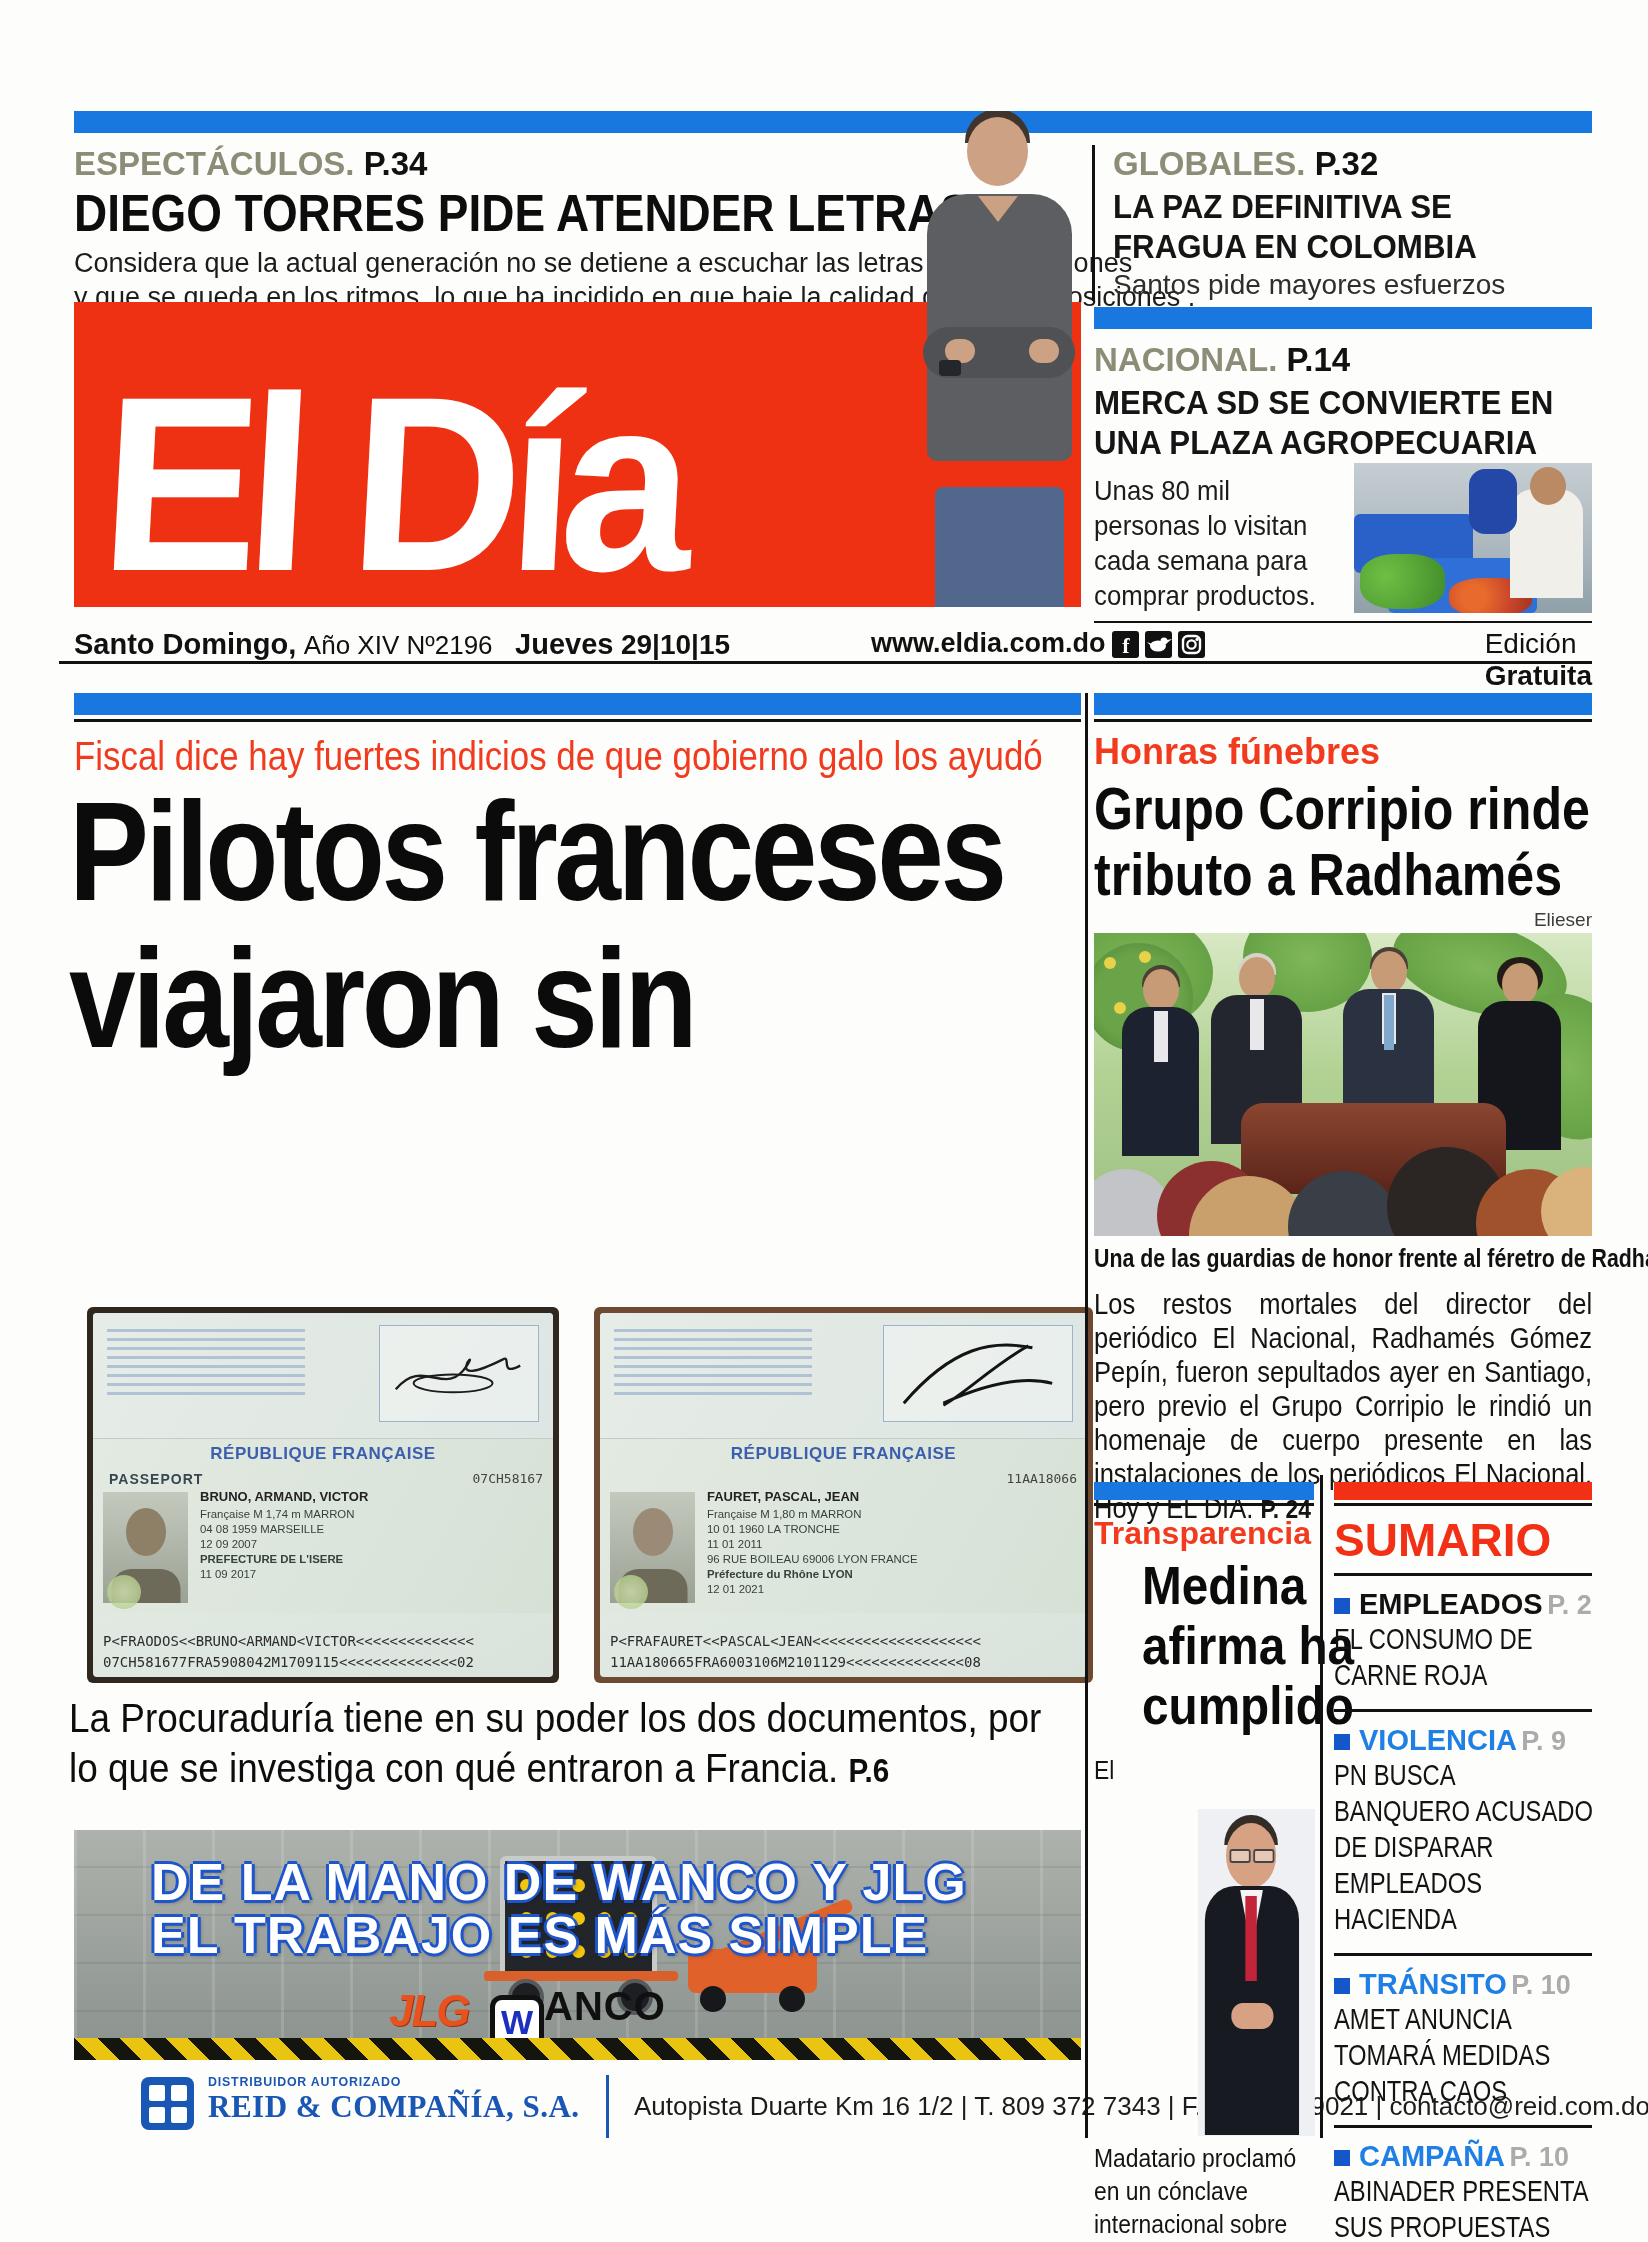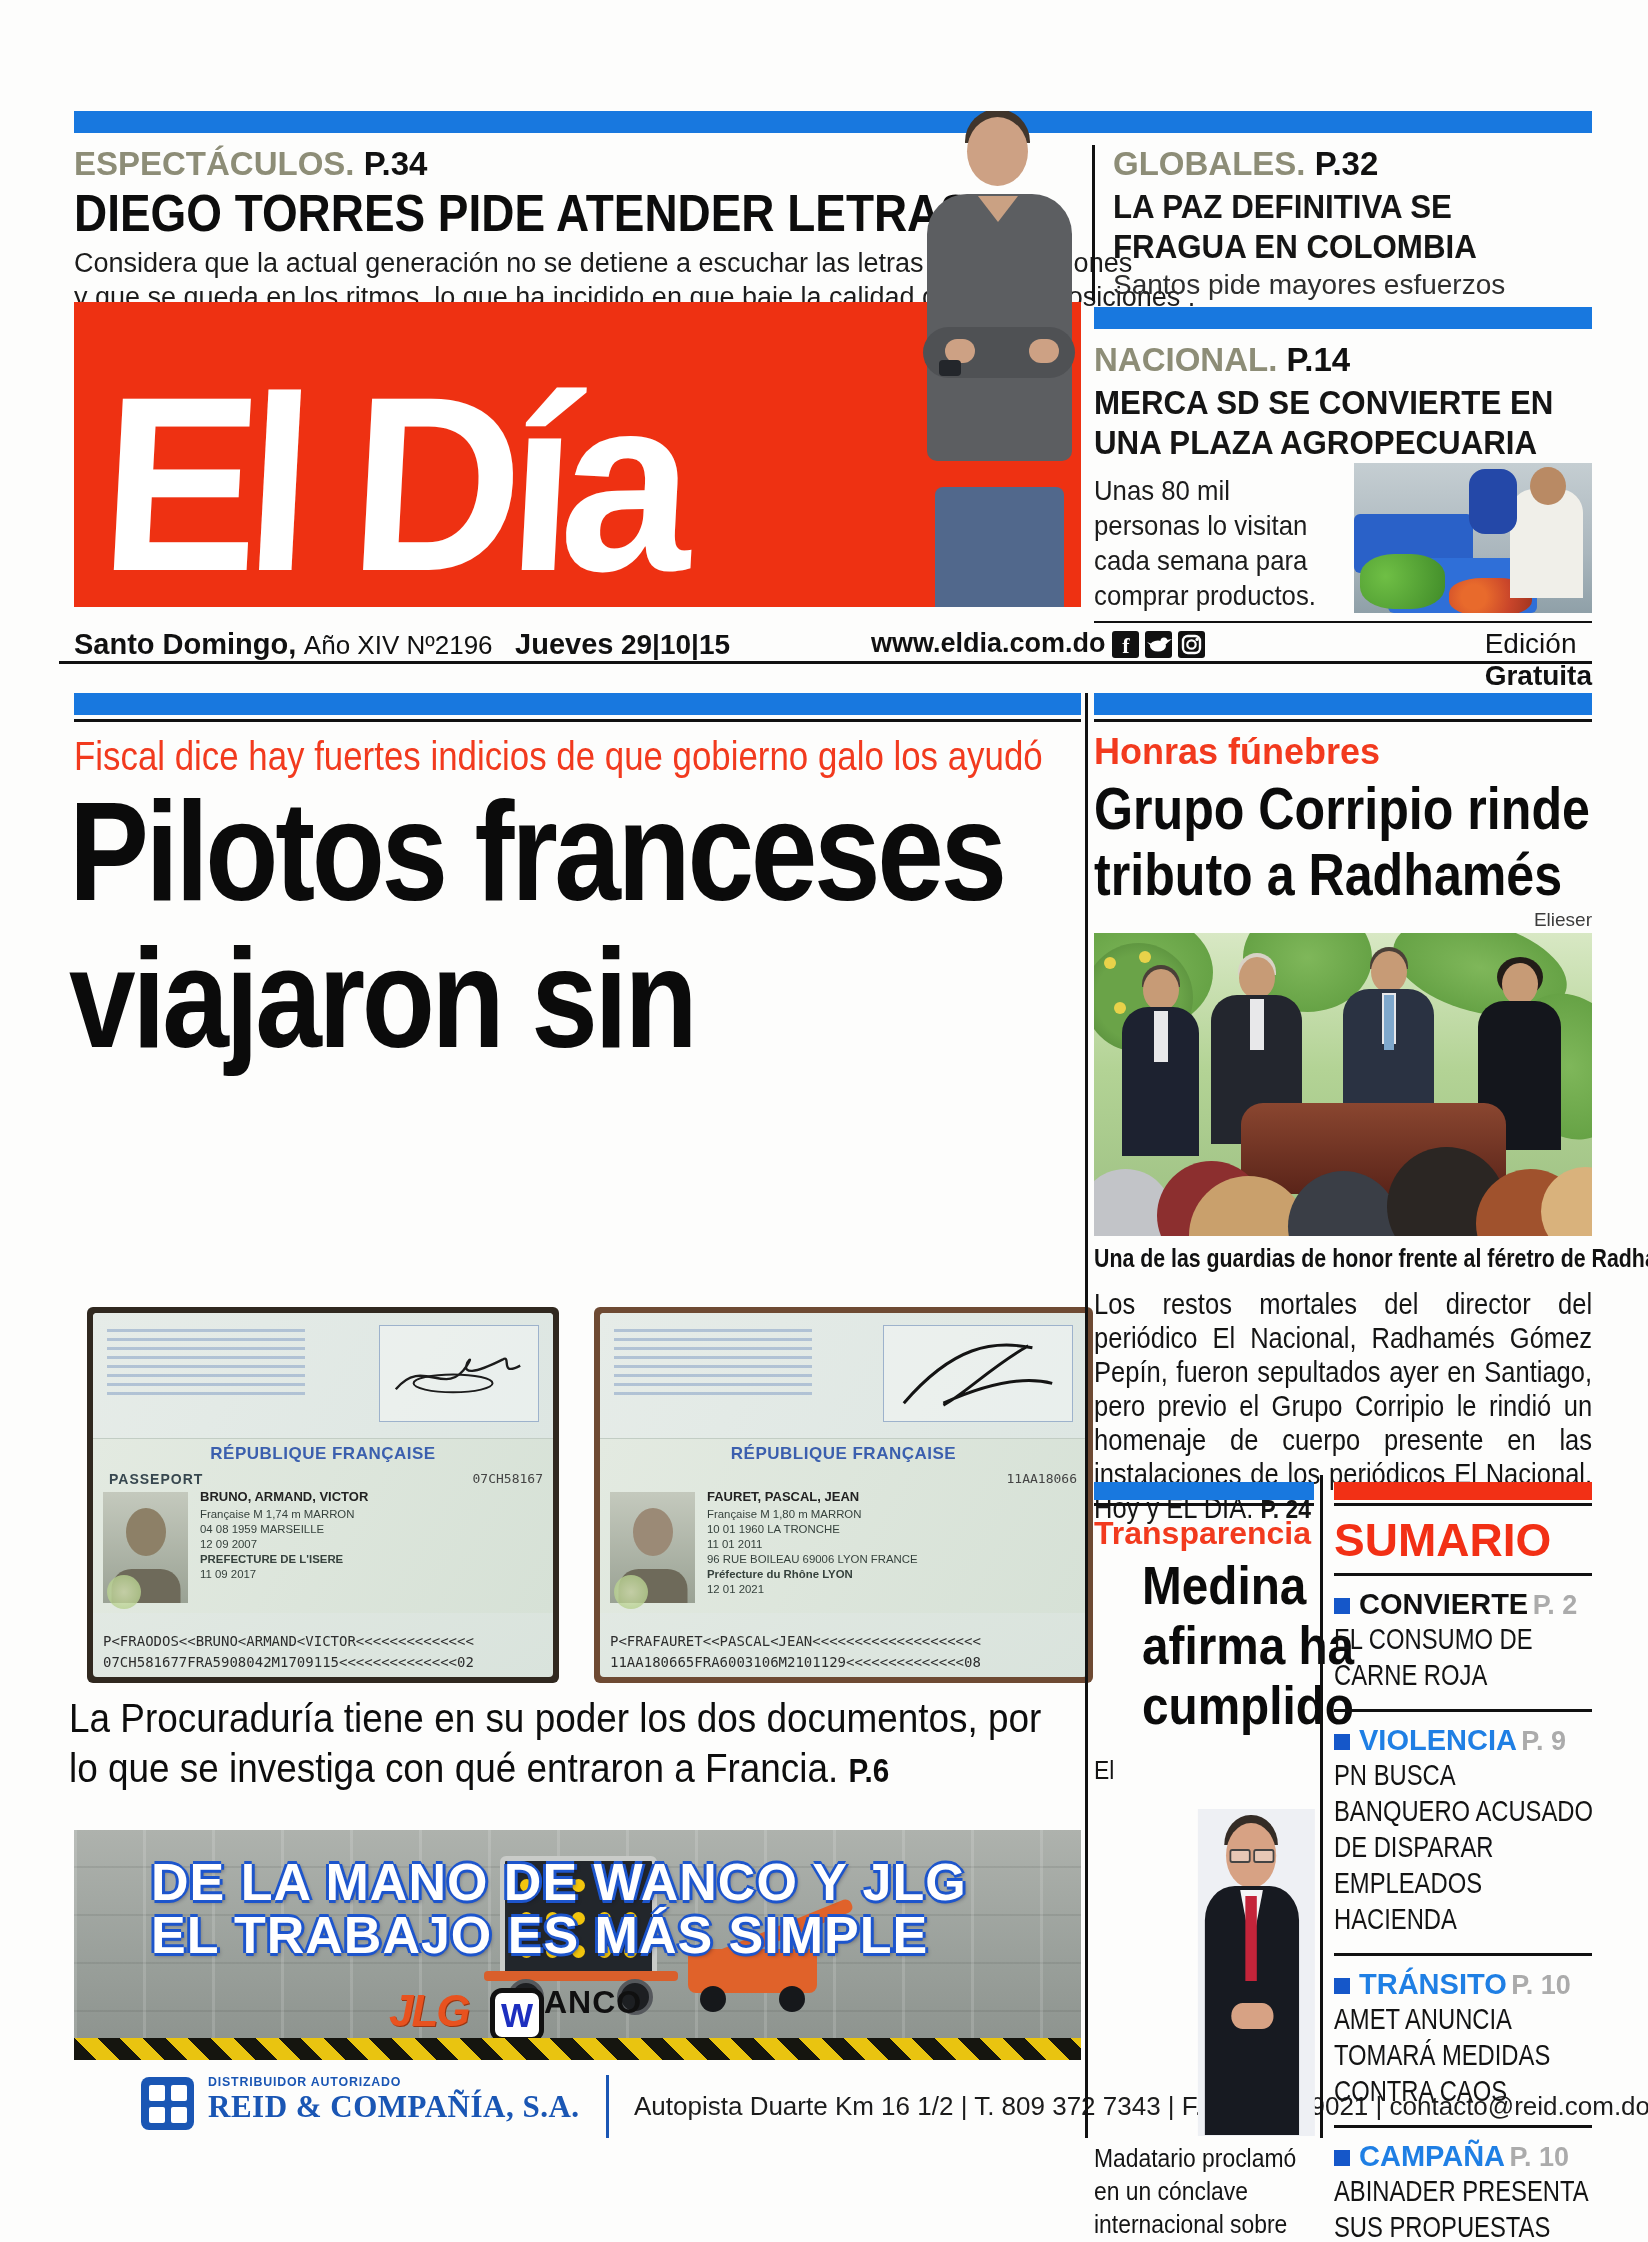--- a/index.html
+++ b/index.html
@@ -472,7 +472,7 @@
     <div class="rule" style="position:static;width:258px;height:3px;margin-top:6px;"></div>
 
     <div class="sum-item">
-      <div><span class="bullet"></span><span class="sum-label" style="color: rgb(17, 17, 17);">CONVIERTE</span> <span class="sum-page">P. 2</span></div>
+      <div><span class="bullet"></span><span class="sum-label" style="color: rgb(17, 17, 17);">EMPLEADOS</span> <span class="sum-page">P. 2</span></div>
       <div><div class="sqz s82 sum-text">EL CONSUMO DE CARNE ROJA</div></div>
     </div>
     <div class="sum-item">

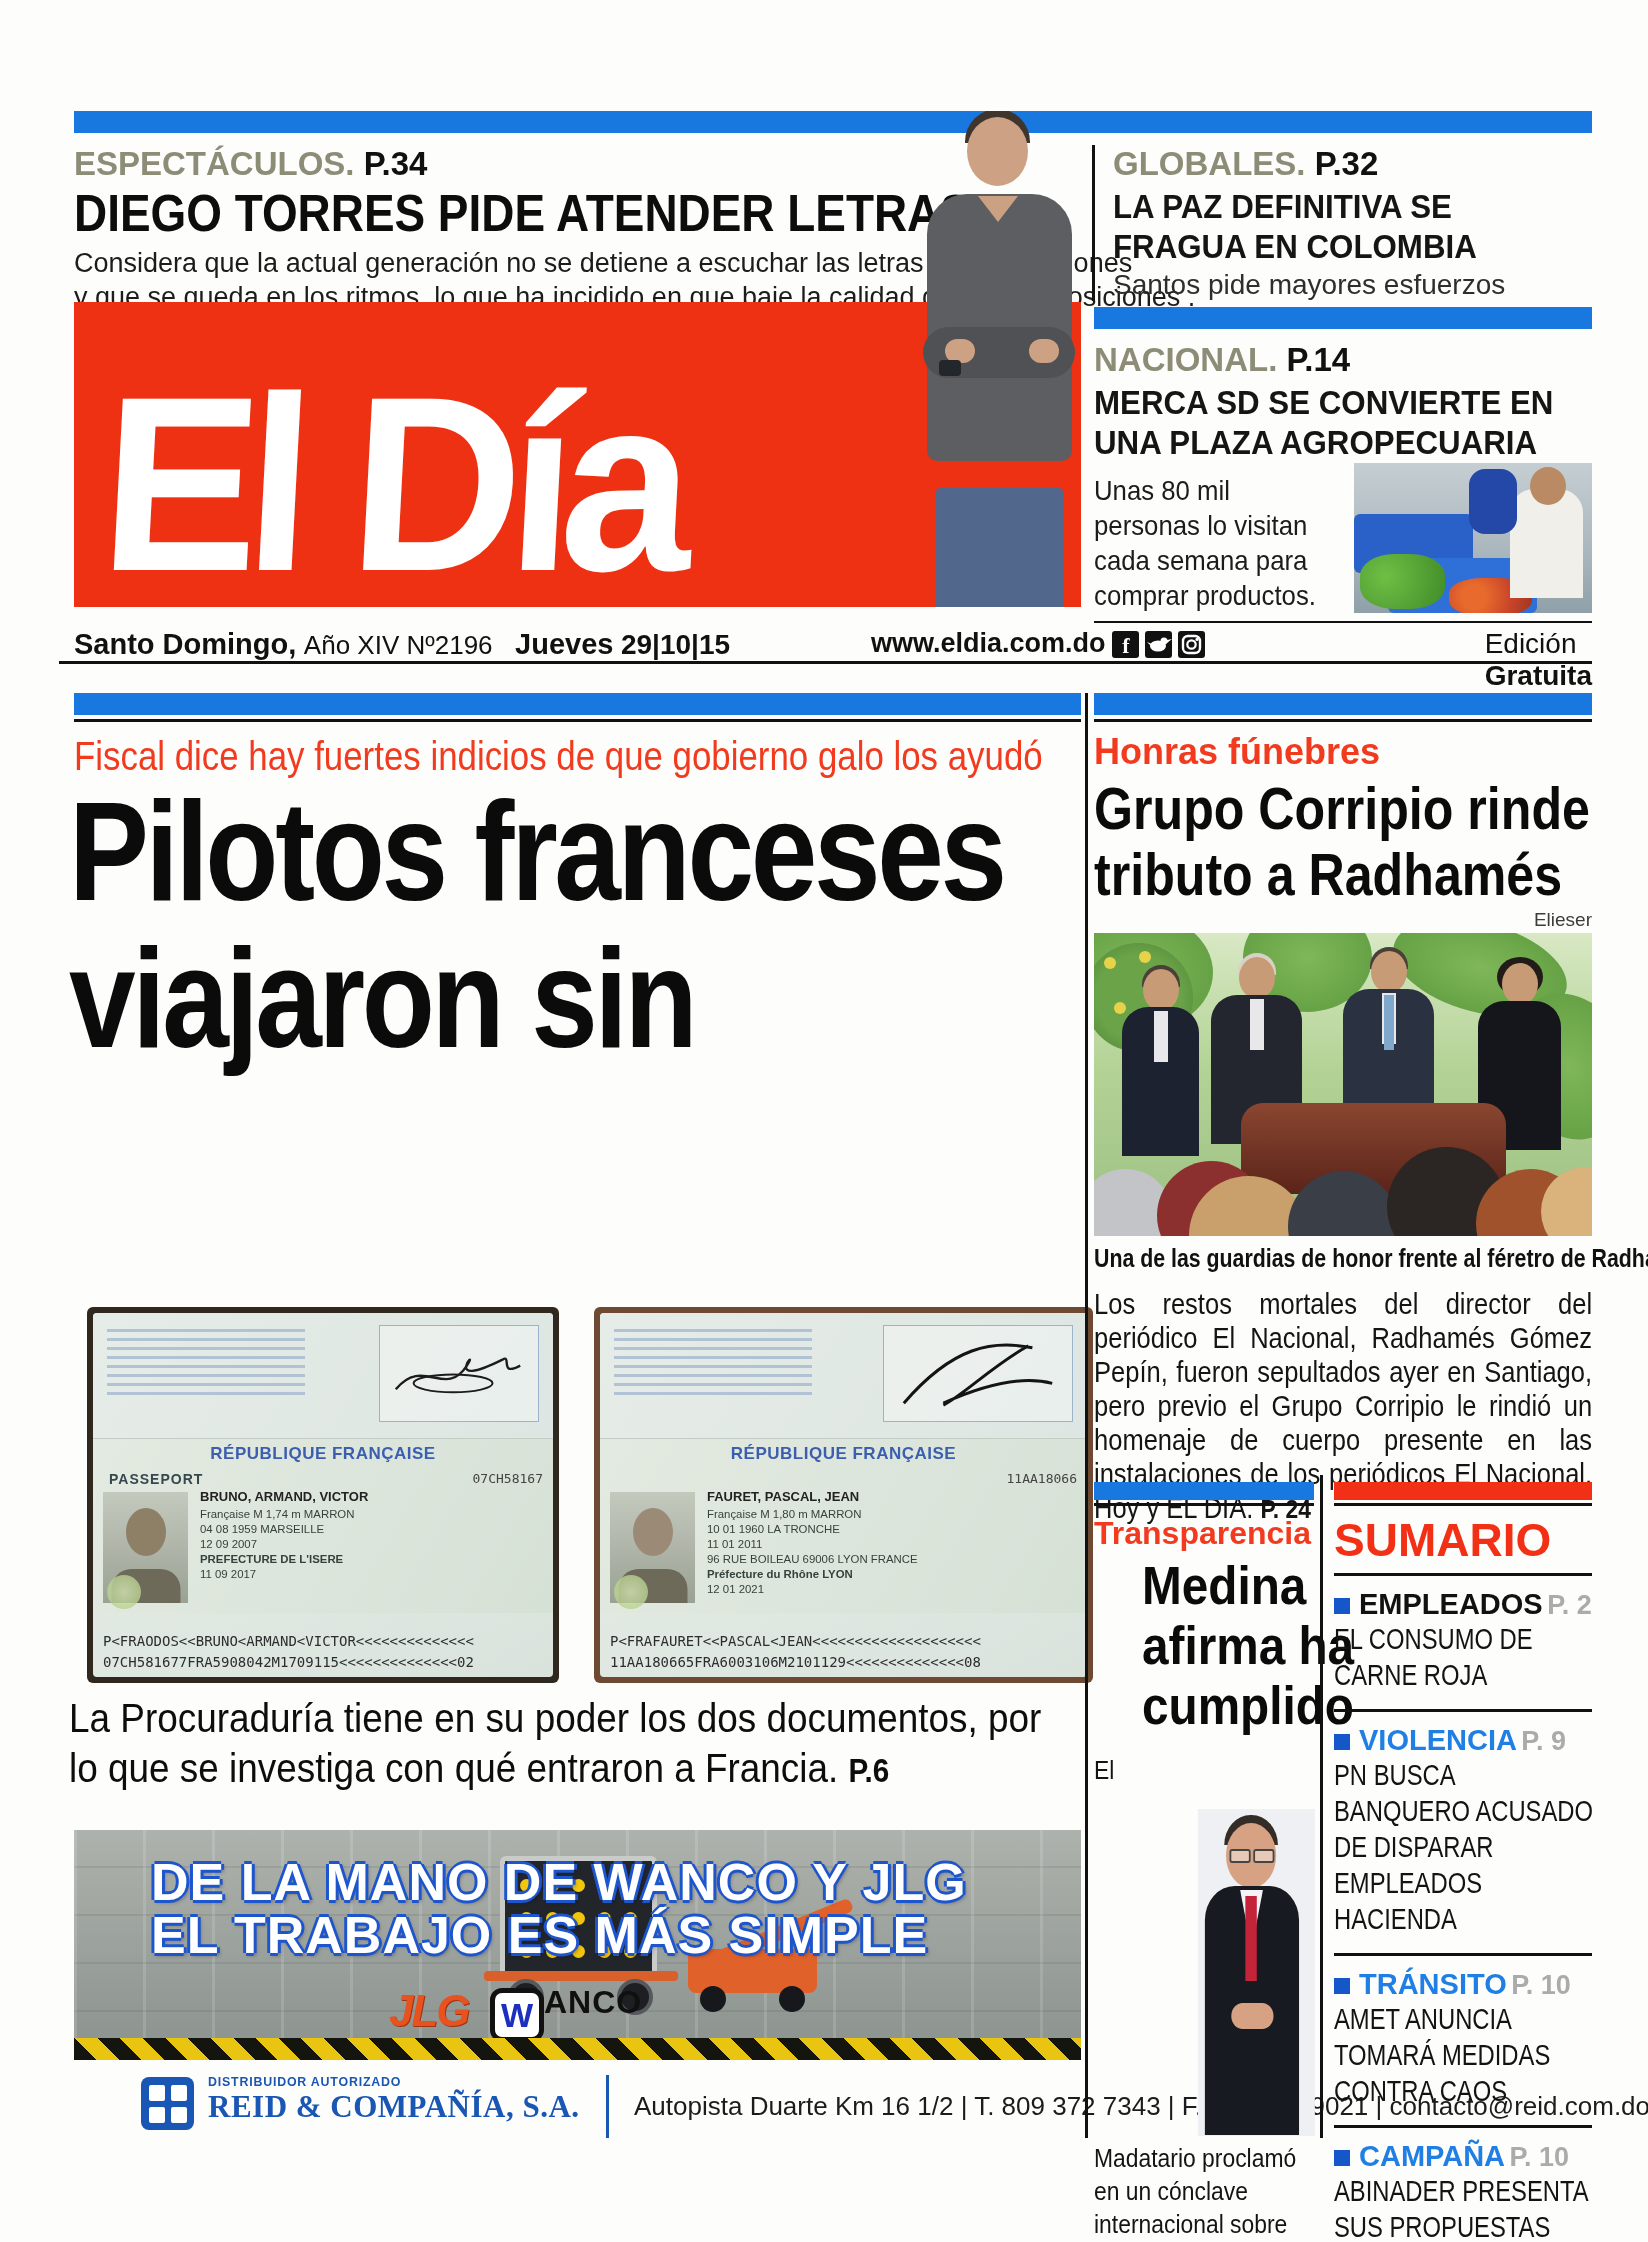--- a/index.html
+++ b/index.html
@@ -99,7 +99,7 @@
   .jlg{font-style:italic;font-weight:900;font-size:44px;color:#e8521f;letter-spacing:-2px;text-shadow:1px 1px 0 #9c3511;}
   .wanco-w{display:inline-block;width:44px;height:44px;border:5px solid #111;border-radius:12px;background:#fff;
            color:#1d2fbf;font-weight:900;font-size:34px;line-height:44px;text-align:center;vertical-align:-14px;}
-  .wanco-rest{font-weight:900;font-size:32px;color:#101010;letter-spacing:1px;}
+  .wanco-rest{font-weight:900;font-size:40px;color:#101010;letter-spacing:1px;}
   .caution{position:absolute;left:0;right:0;bottom:0;height:22px;
            background:repeating-linear-gradient(45deg,#15150f 0 16px,#e9c410 16px 32px);}
   .panel{position:absolute;left:426px;top:26px;width:147px;height:115px;background:#22262b;border:5px solid #c9cbc8;border-radius:6px;}

